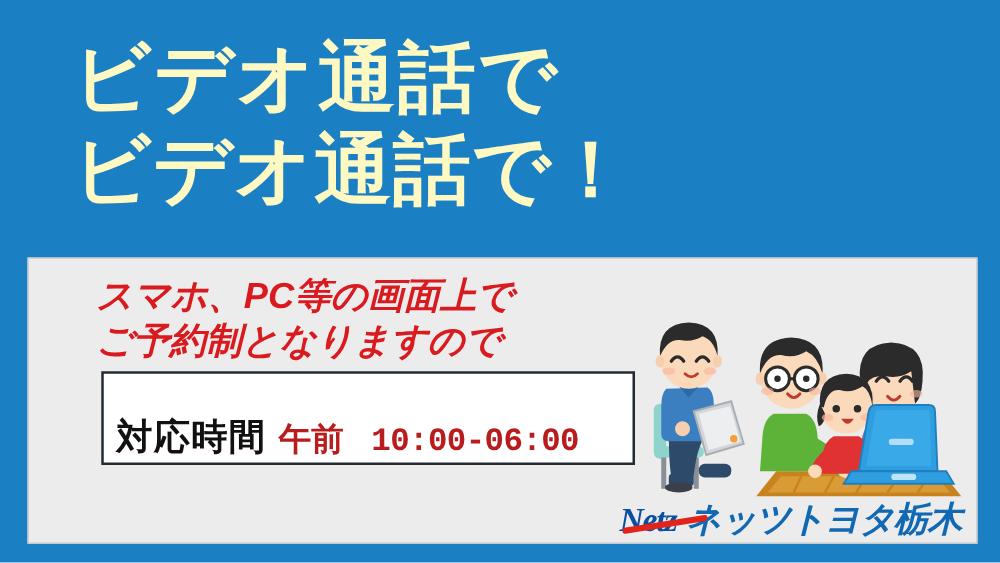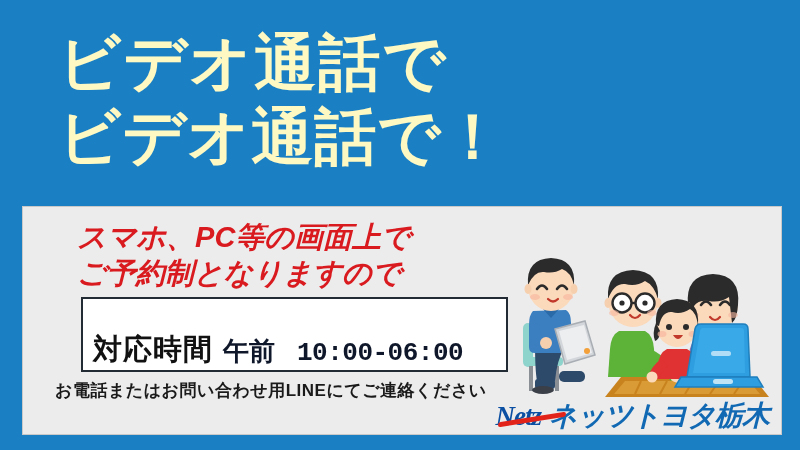--- a/index.html
+++ b/index.html
@@ -92,7 +92,7 @@
     font-weight: bold;
     font-size: 26px;
     line-height: 33px;
-    color: #0f172a;
+    color: #b91c1c;
     white-space: nowrap;
   }
   .hours-period {

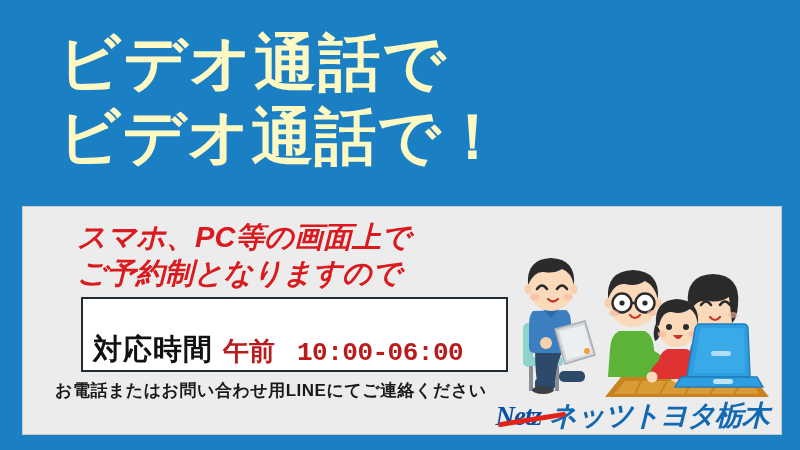--- a/index.html
+++ b/index.html
@@ -192,7 +192,6 @@
     </div>
 
     <div class="footnote">
-      <div>お電話またはお問い合わせ用LINEにてご連絡ください</div>
     </div>
 
     <div class="illustration">

